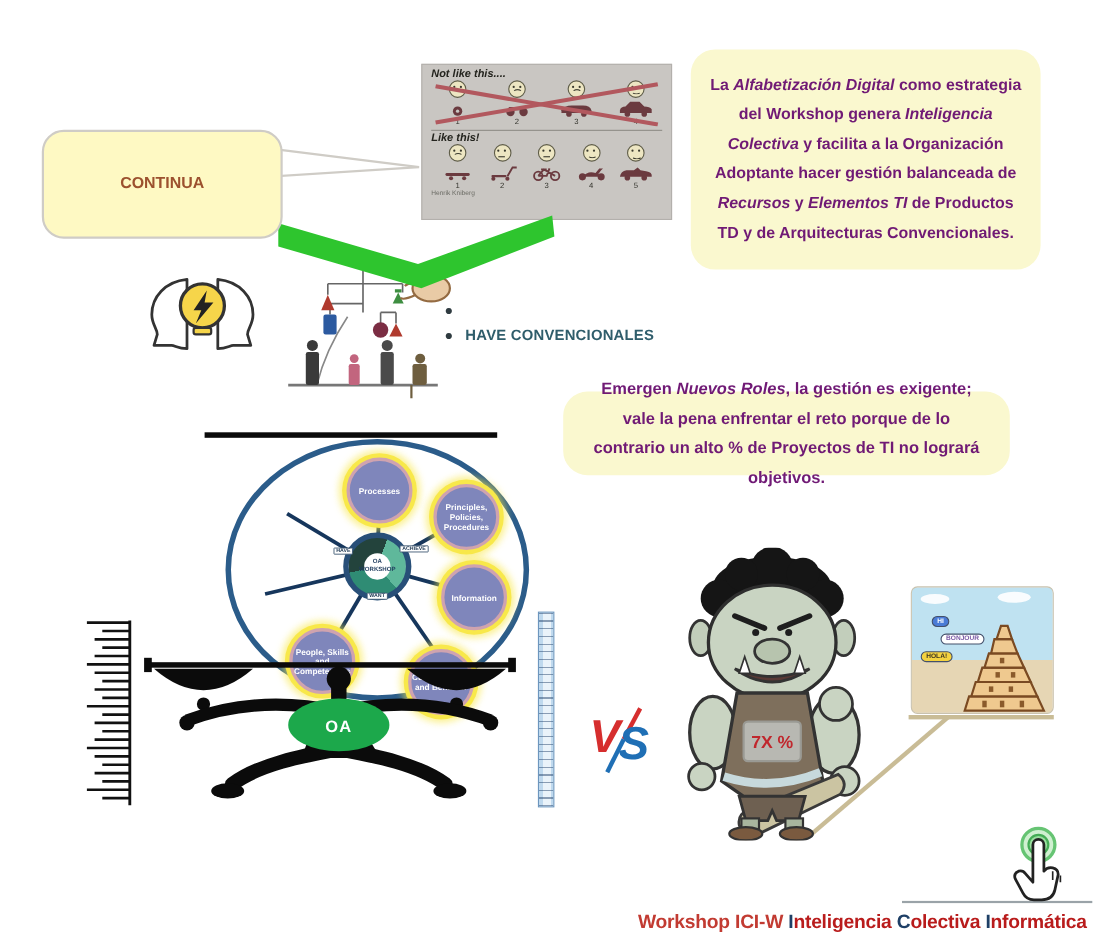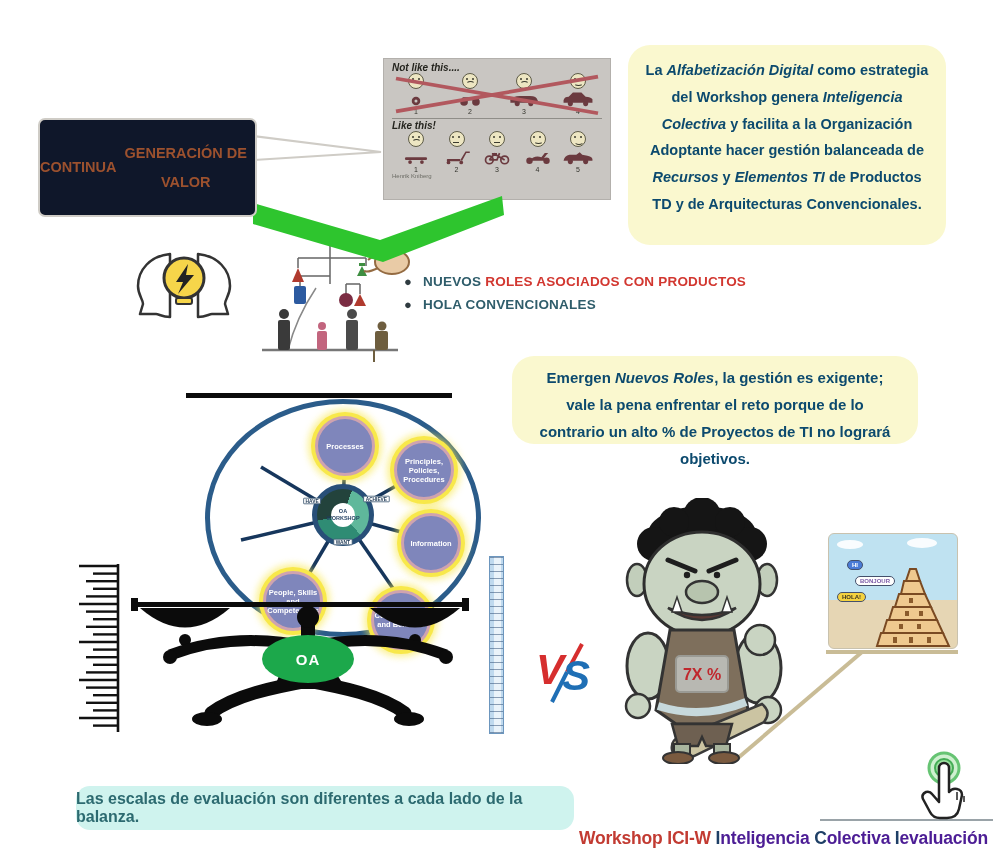--- a/index.html
+++ b/index.html
@@ -56,8 +56,8 @@
   .bullets .seg-red{color:#D23730;}
 
   
-  .note{background:#FAF8CF;border-radius:22px;color:#0c4a6e;font-weight:800;text-align:center;
-    display:flex;justify-content:center;box-sizing:border-box;}
+  .note{background:#FAF8CF;border-radius:22px;color:#701a75;font-weight:800;text-align:center;
+    display:flex;align-items:center;justify-content:center;box-sizing:border-box;}
   .note .seg-em{font-style:italic;}
   .note-top{left:628px;top:45px;width:318px;height:200px;padding:12px 14px;font-size:14.5px;line-height:1.85;}
   .note-mid{left:512px;top:356px;width:406px;height:88px;padding:8px 23px;font-size:15px;line-height:1.8;}

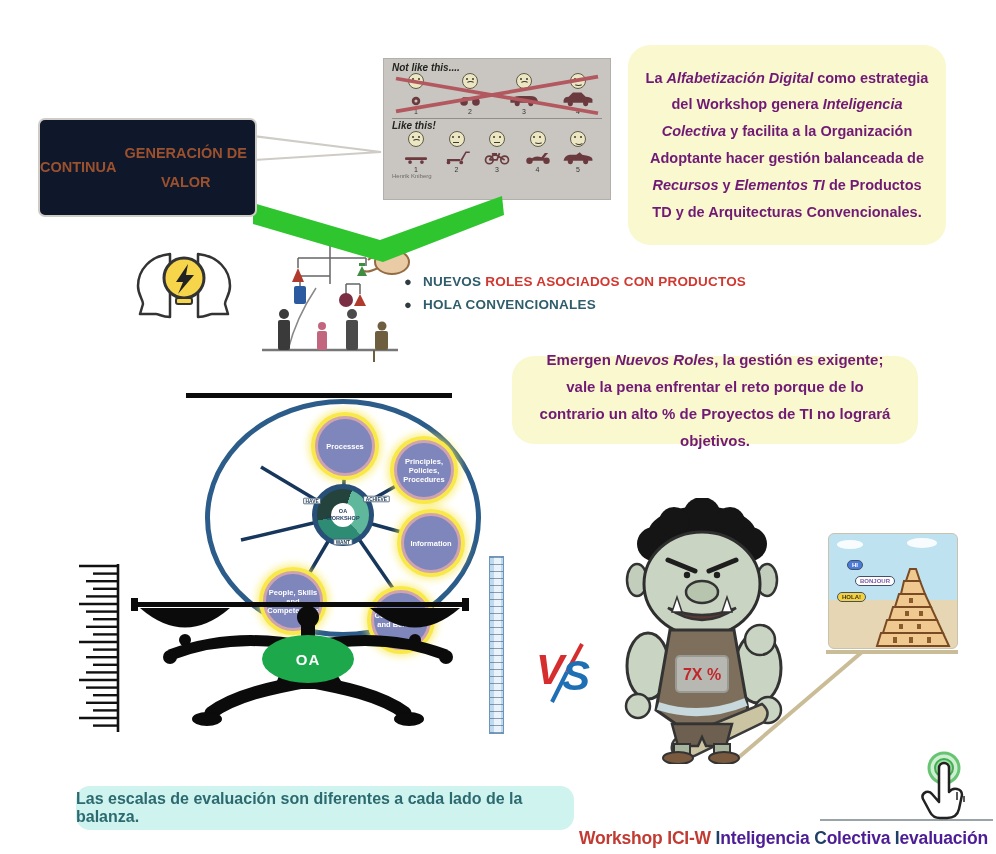--- a/index.html
+++ b/index.html
@@ -200,7 +200,6 @@
   </svg>
   <div class="abs value-bubble">
     <span>CONTINUA</span>
-    <span>GENERACIÓN DE VALOR</span>
   </div>
 
   <div class="abs kniberg">

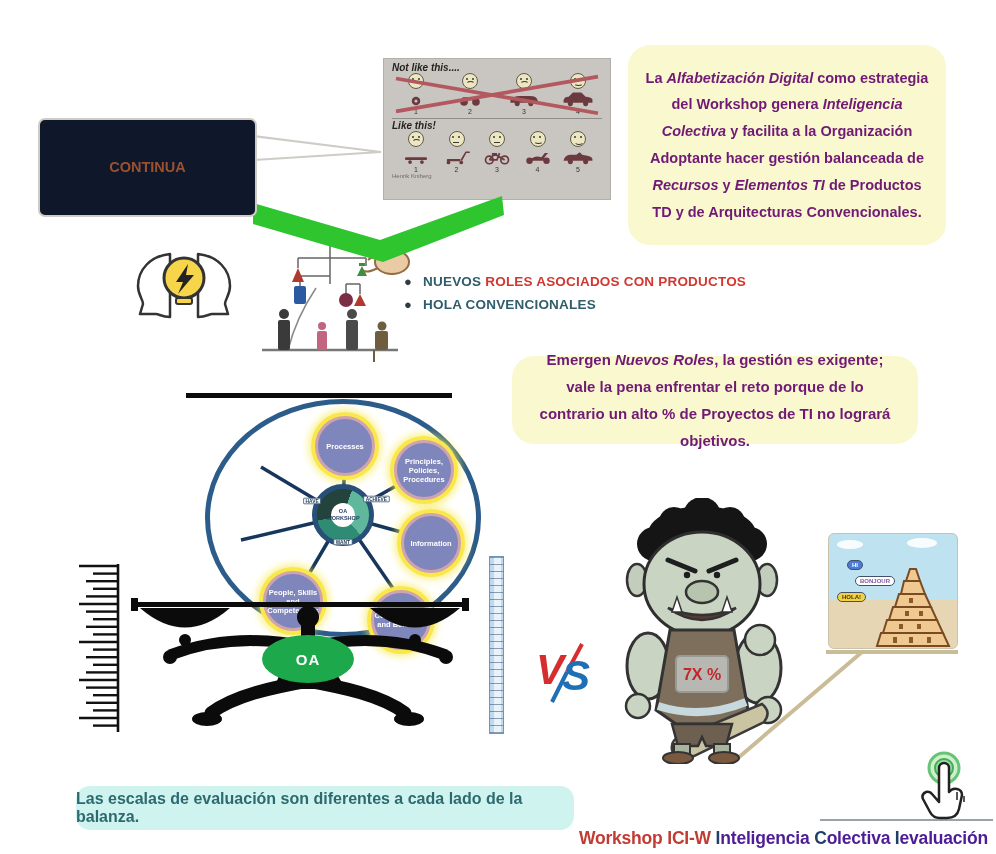--- a/index.html
+++ b/index.html
@@ -11,8 +11,8 @@
   .page-title{left:14px;top:12px;font-size:17px;font-weight:800;color:#1878BE;letter-spacing:.2px;}
 
   
-  .value-bubble{left:38px;top:118px;width:215px;height:95px;background:#0f172a;border:2px solid #CFCCC6;
-    border-radius:7px;display:flex;flex-direction:row;align-items:center;justify-content:center;
+  .value-bubble{left:38px;top:118px;width:215px;height:95px;background:#fef9c3;border:2px solid #CFCCC6;
+    border-radius:20px;display:flex;flex-direction:row;align-items:center;justify-content:center;
     font-size:14.5px;font-weight:800;color:#9C512E;line-height:2;text-align:center;z-index:2;}
   .bubble-tail{left:251px;top:130px;width:132px;height:38px;z-index:1;}
 

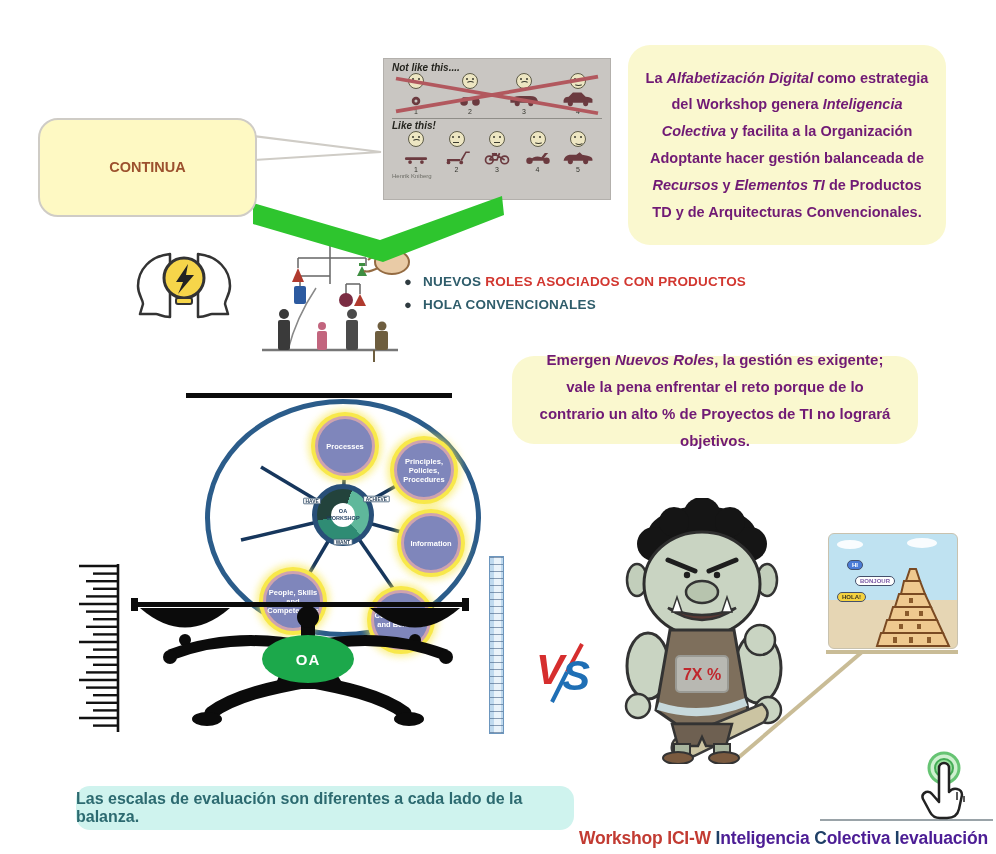--- a/index.html
+++ b/index.html
@@ -336,7 +336,6 @@
   <div class="abs bullets">
     <div class="bullet-row">
       <span class="bullet-dot">●</span>
-      <span><span class="seg-navy">NUEVOS </span><span class="seg-red">ROLES ASOCIADOS CON PRODUCTOS</span></span>
     </div>
     <div class="bullet-row">
       <span class="bullet-dot">●</span>

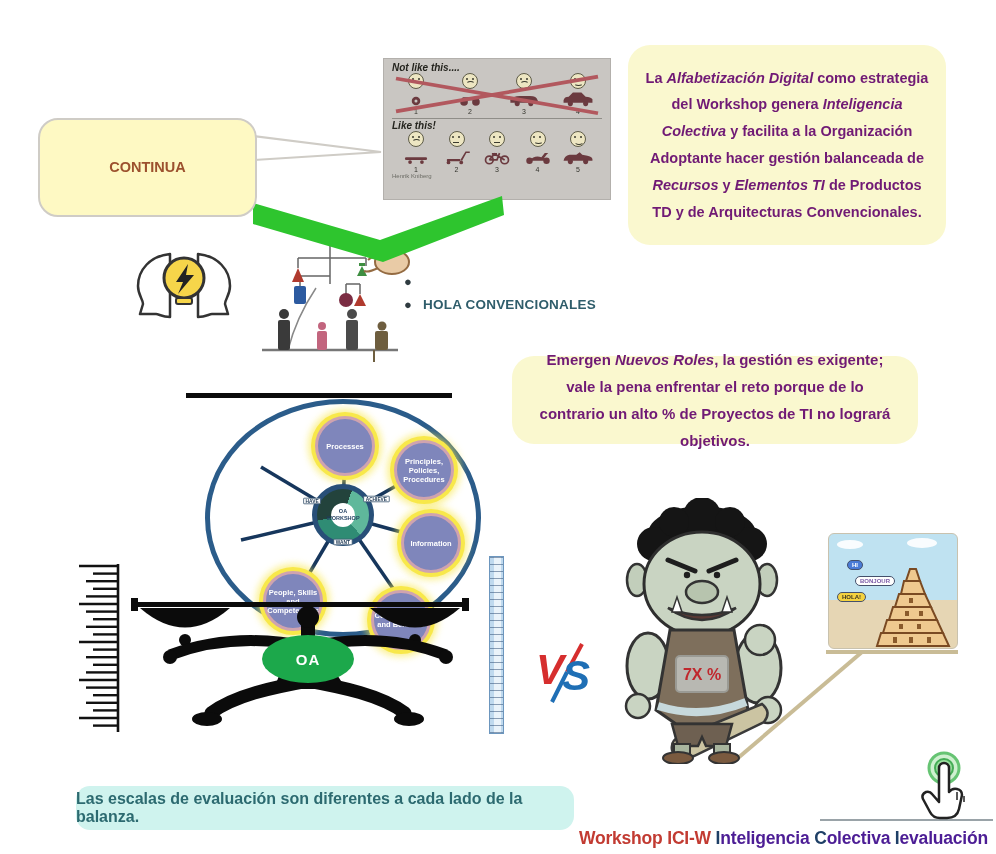--- a/index.html
+++ b/index.html
@@ -339,7 +339,7 @@
     </div>
     <div class="bullet-row">
       <span class="bullet-dot">●</span>
-      <span><span class="seg-navy">HOLA CONVENCIONALES</span></span>
+      <span><span class="seg-navy">HAVE CONVENCIONALES</span></span>
     </div>
   </div>
 

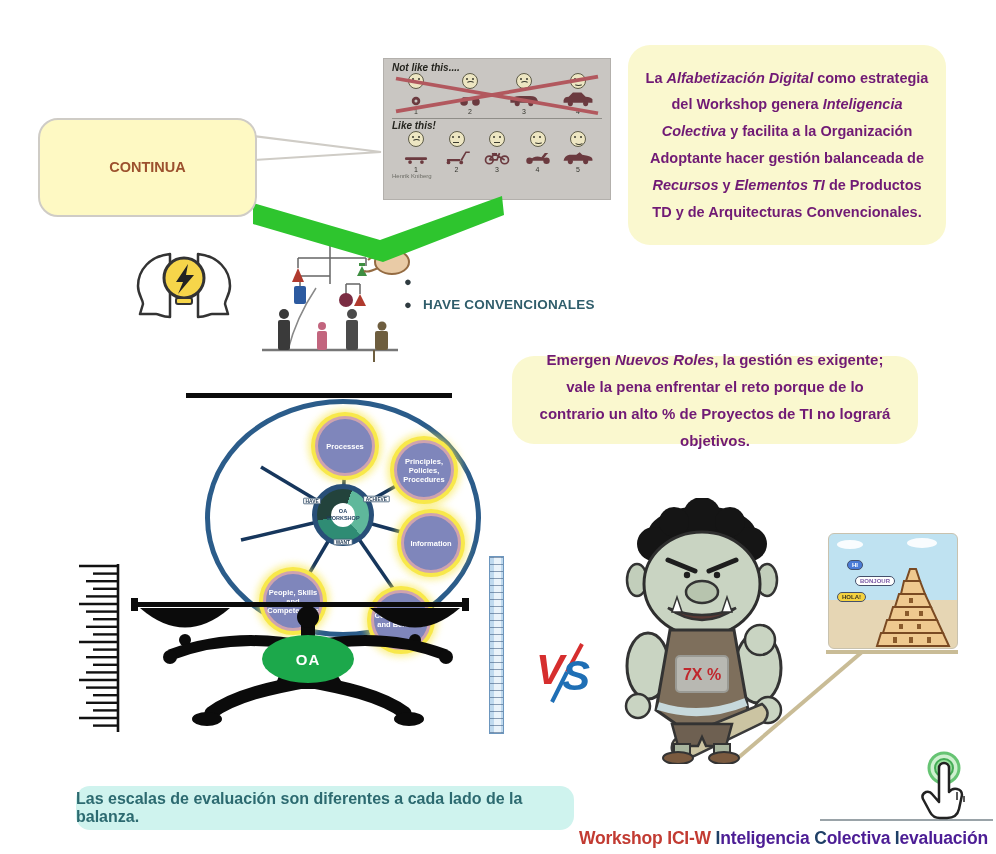--- a/index.html
+++ b/index.html
@@ -60,7 +60,7 @@
     display:flex;align-items:center;justify-content:center;box-sizing:border-box;}
   .note .seg-em{font-style:italic;}
   .note-top{left:628px;top:45px;width:318px;height:200px;padding:12px 14px;font-size:14.5px;line-height:1.85;}
-  .note-mid{left:512px;top:356px;width:406px;height:88px;padding:8px 23px;font-size:15px;line-height:1.8;}
+  .note-mid{left:512px;top:356px;width:406px;height:76px;padding:8px 23px;font-size:15px;line-height:1.8;}
 
   
   .top-bar{left:186px;top:393px;width:266px;height:5px;background:#0B0B0B;}

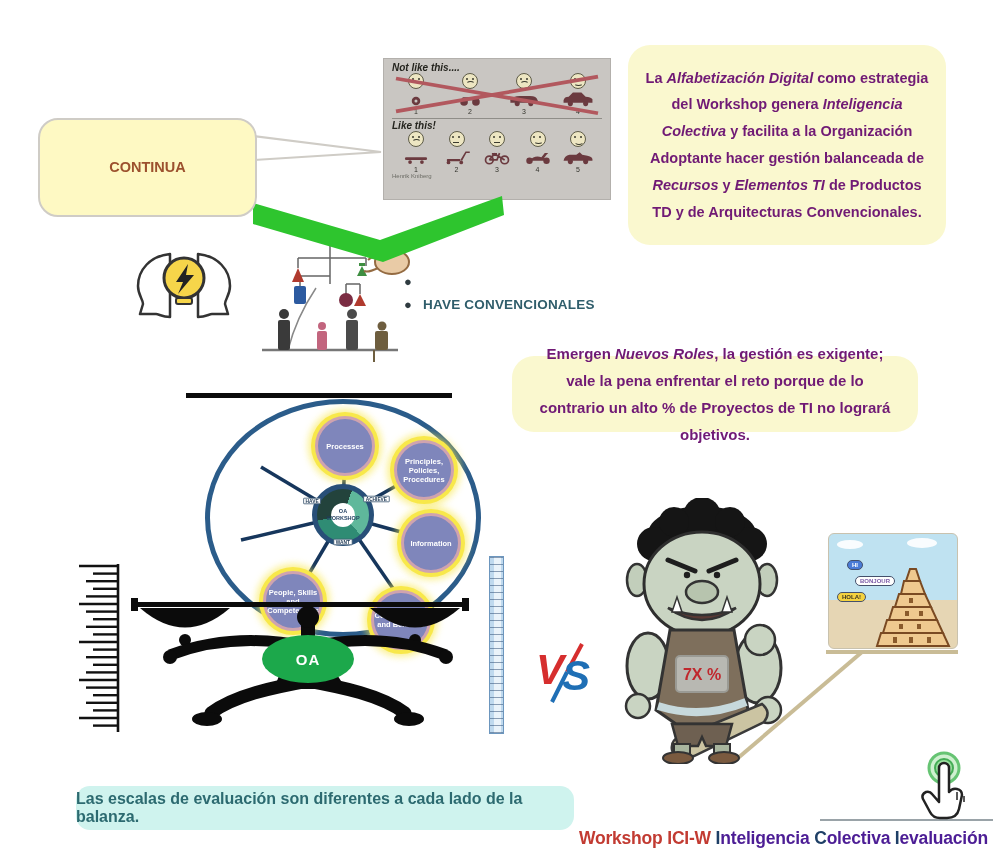--- a/index.html
+++ b/index.html
@@ -531,9 +531,6 @@
   </div>
   <div class="abs babel-underline"></div>
 
-  <div class="abs scales-note">
-    <span>Las escalas de evaluación son diferentes a cada lado de la balanza.</span>
-  </div>
   <div class="abs footer-line"></div>
   <svg class="abs hand-icon" viewBox="0 0 74 72">
     <circle cx="36" cy="18" r="15" fill="#CFF0D0" stroke="#66C473" stroke-width="3"></circle>

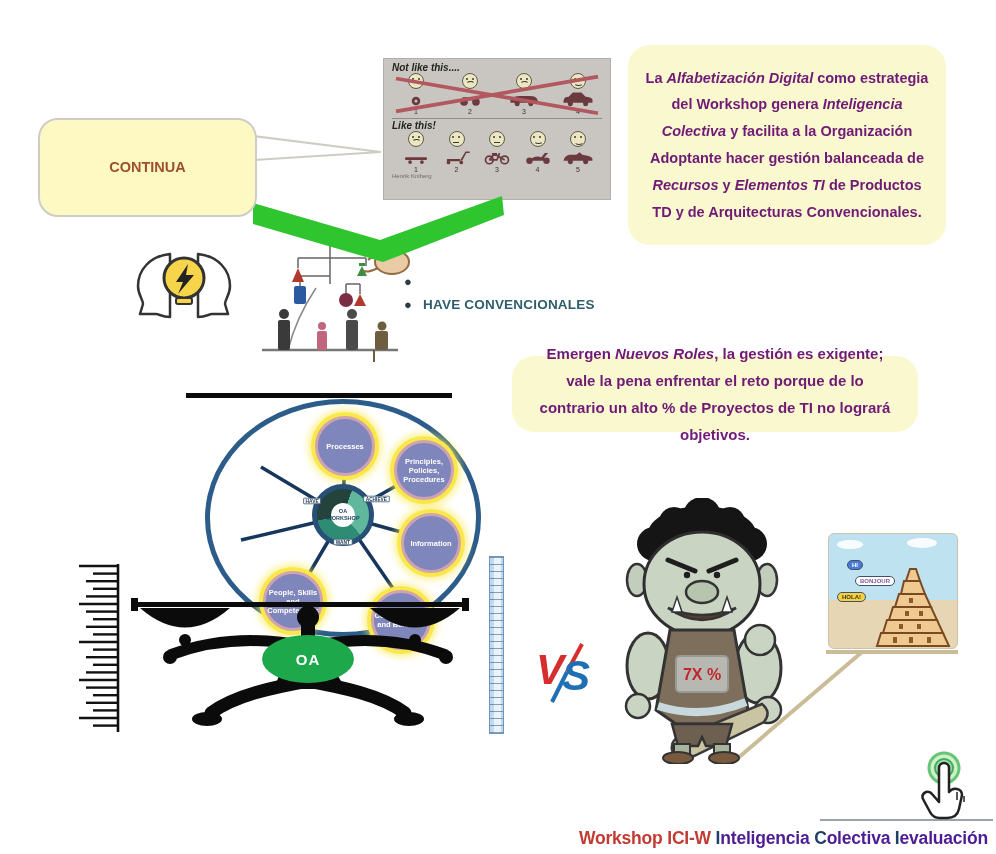--- a/index.html
+++ b/index.html
@@ -132,7 +132,7 @@
   .hand-icon{left:908px;top:750px;width:74px;height:72px;}
   .footer-text{right:8px;top:828px;font-size:17.5px;font-weight:800;letter-spacing:-.2px;white-space:nowrap;}
   .footer-text .seg-red{color:#C23B32;}
-  .footer-text .seg-slate{color:#4c1d95;}
+  .footer-text .seg-slate{color:#b91c1c;}
   .footer-text .seg-navy{color:#1E3F66;}
 
   .hidden-defs{position:absolute;width:0;height:0;overflow:hidden;}

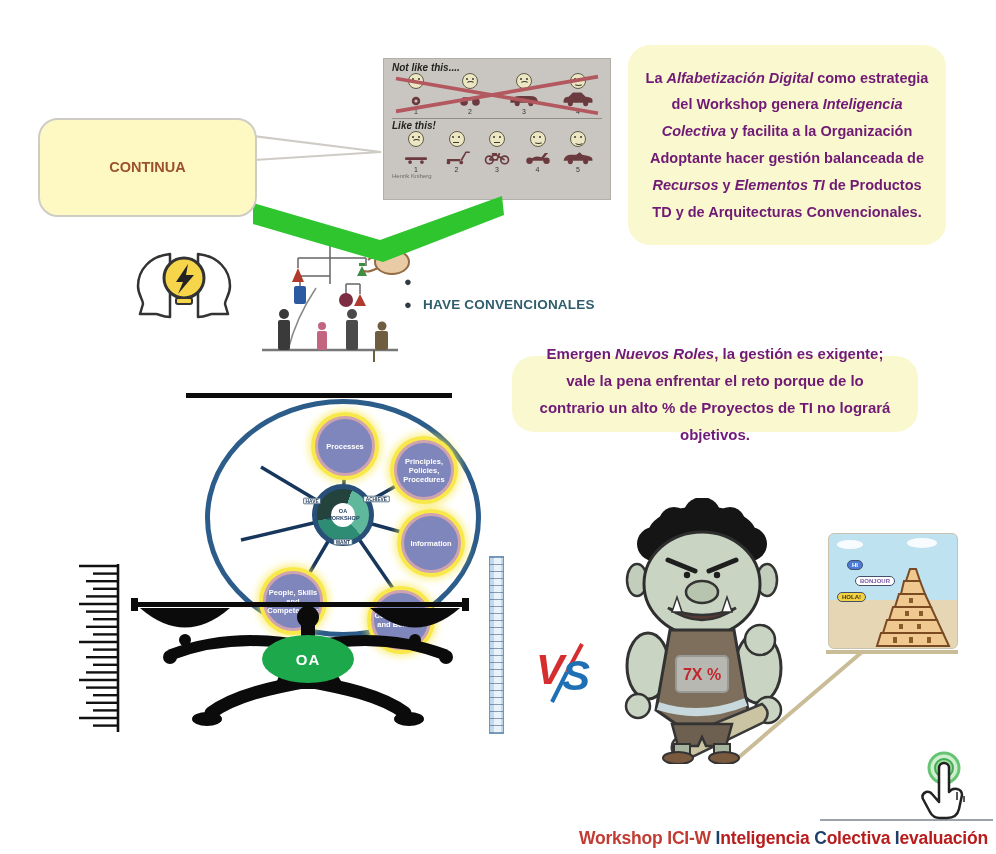--- a/index.html
+++ b/index.html
@@ -540,7 +540,7 @@
     <path d="M49,42 v8 M56,46 v6" stroke="#222" stroke-width="1.5" fill="none"></path>
   </svg>
   <div class="abs footer-text">
-    <span><span class="seg-red">Workshop </span><span class="seg-red">ICI-W </span><span class="seg-navy">I</span><span class="seg-slate">nteligencia </span><span class="seg-navy">C</span><span class="seg-slate">olectiva </span><span class="seg-navy">I</span><span class="seg-slate">evaluación</span></span>
+    <span><span class="seg-red">Workshop </span><span class="seg-red">ICI-W </span><span class="seg-navy">I</span><span class="seg-slate">nteligencia </span><span class="seg-navy">C</span><span class="seg-slate">olectiva </span><span class="seg-navy">I</span><span class="seg-slate">nformática</span></span>
   </div>
 </div>
 

